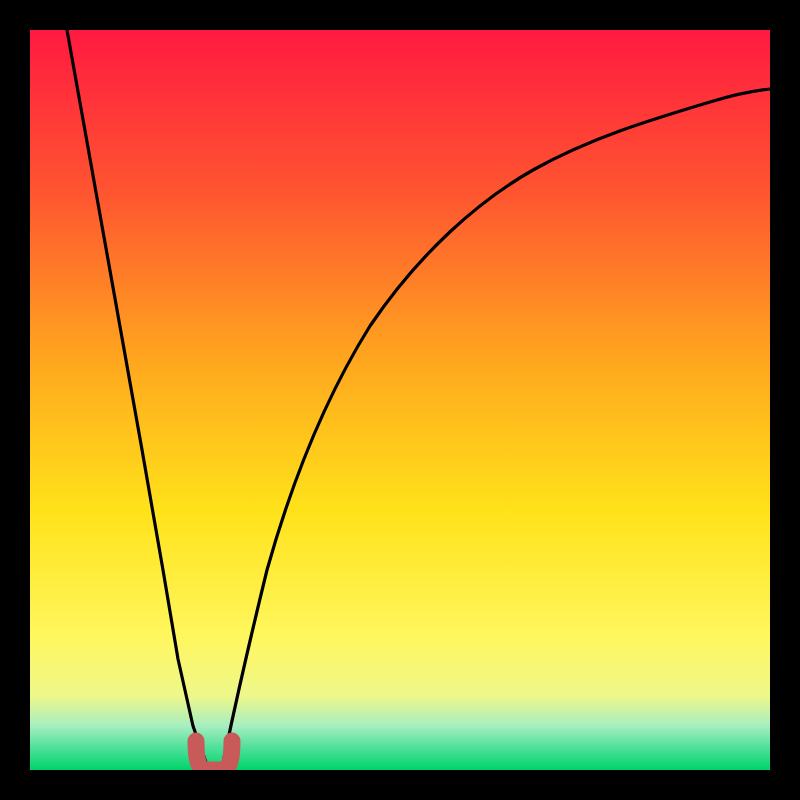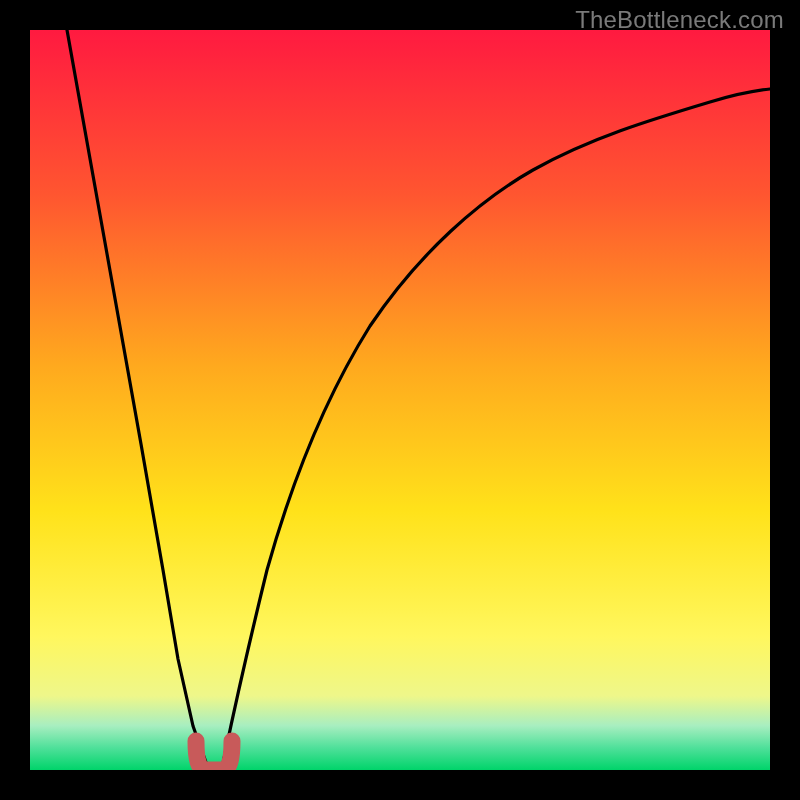--- a/index.html
+++ b/index.html
@@ -99,7 +99,6 @@
 
   </div>
 
-  <div class="watermark">TheBottleneck.com</div>
 
 </div>
 

